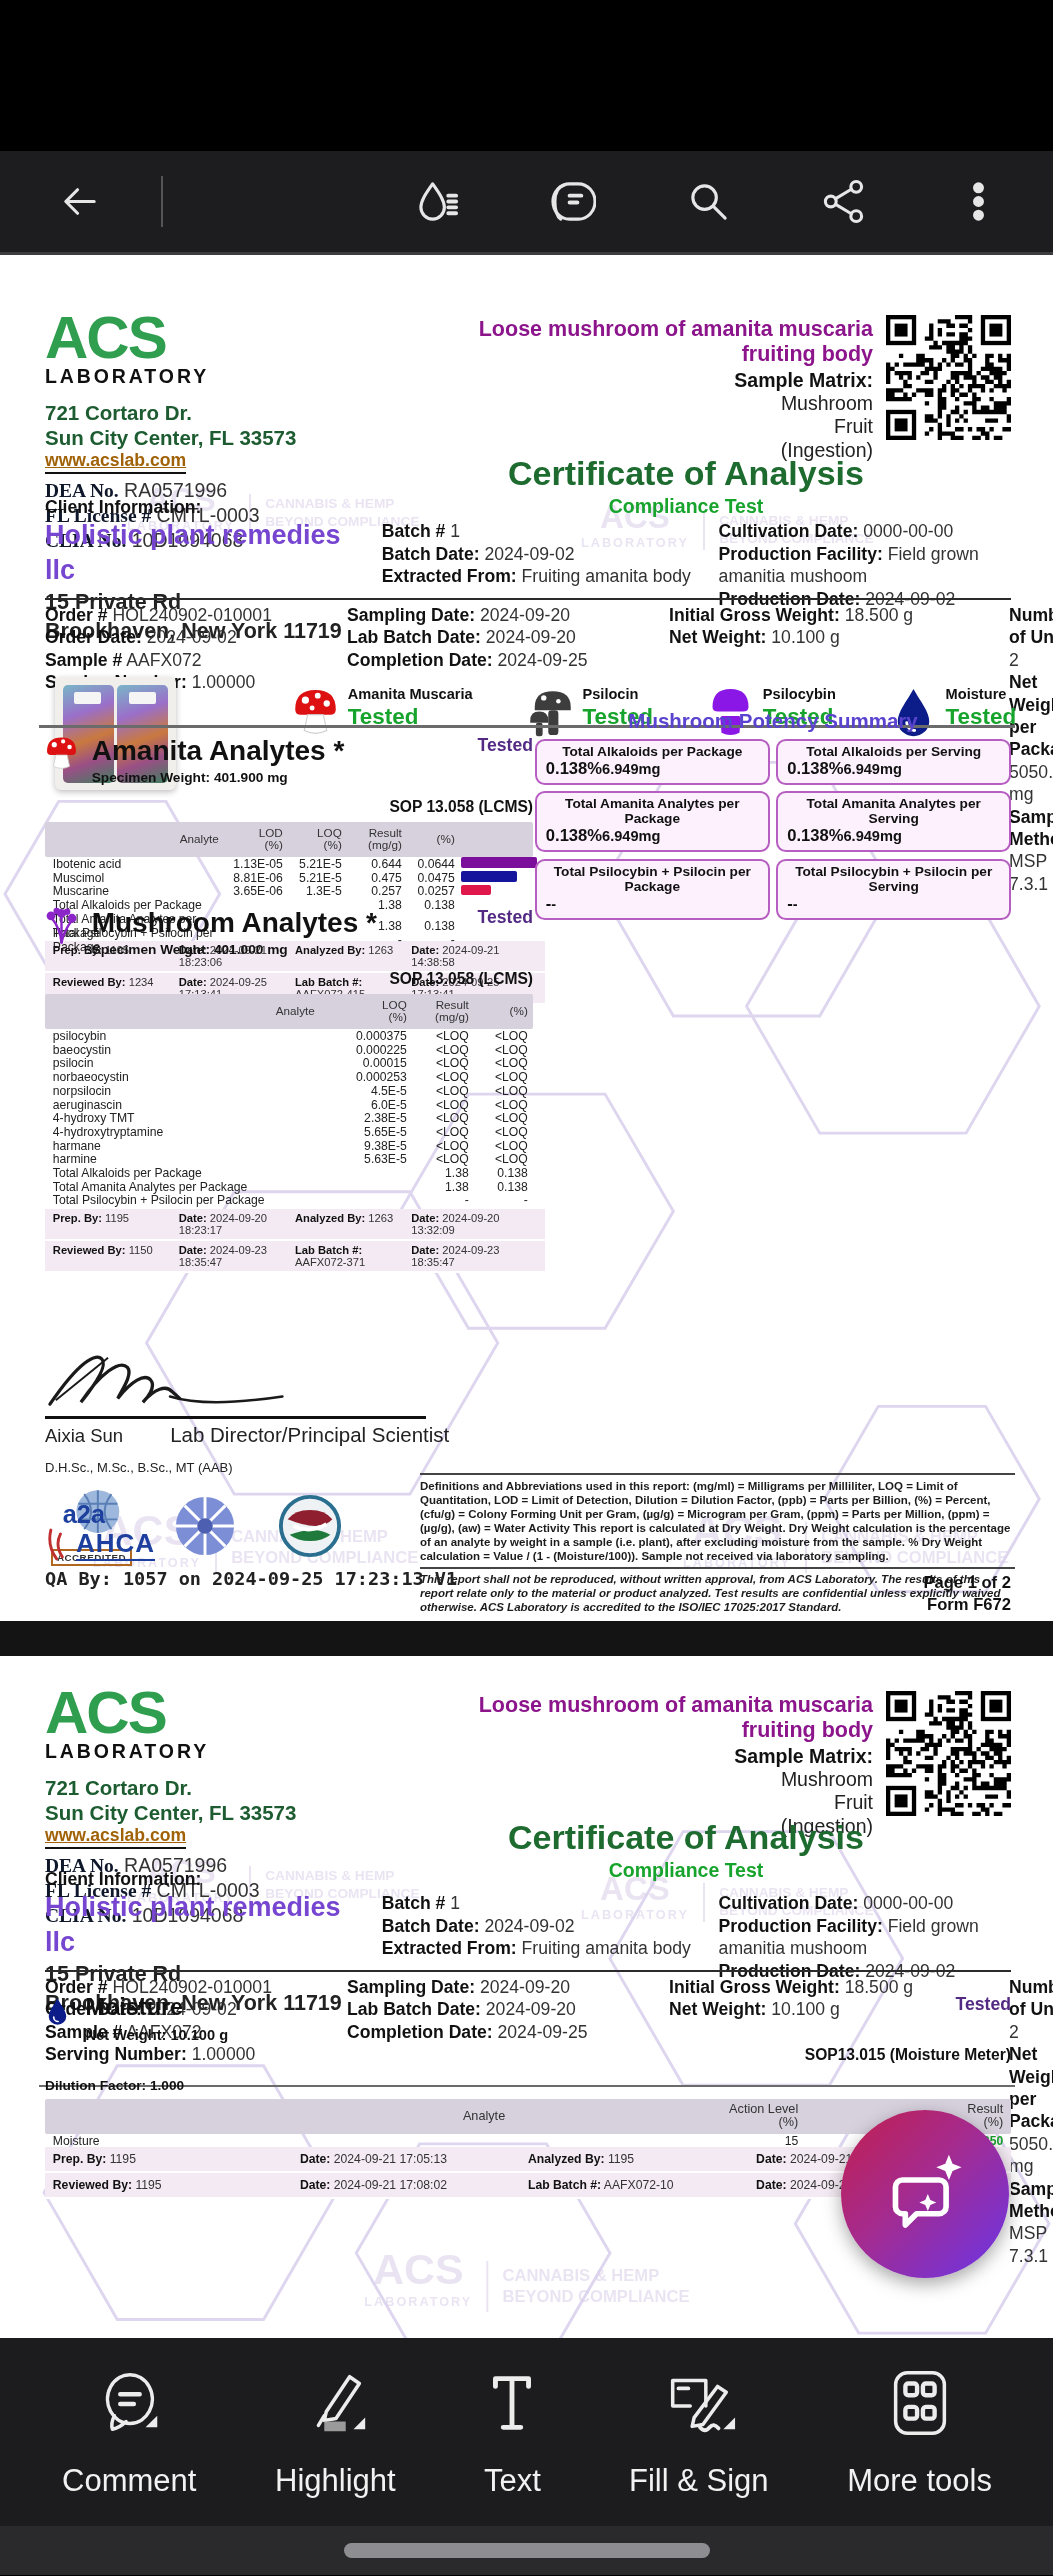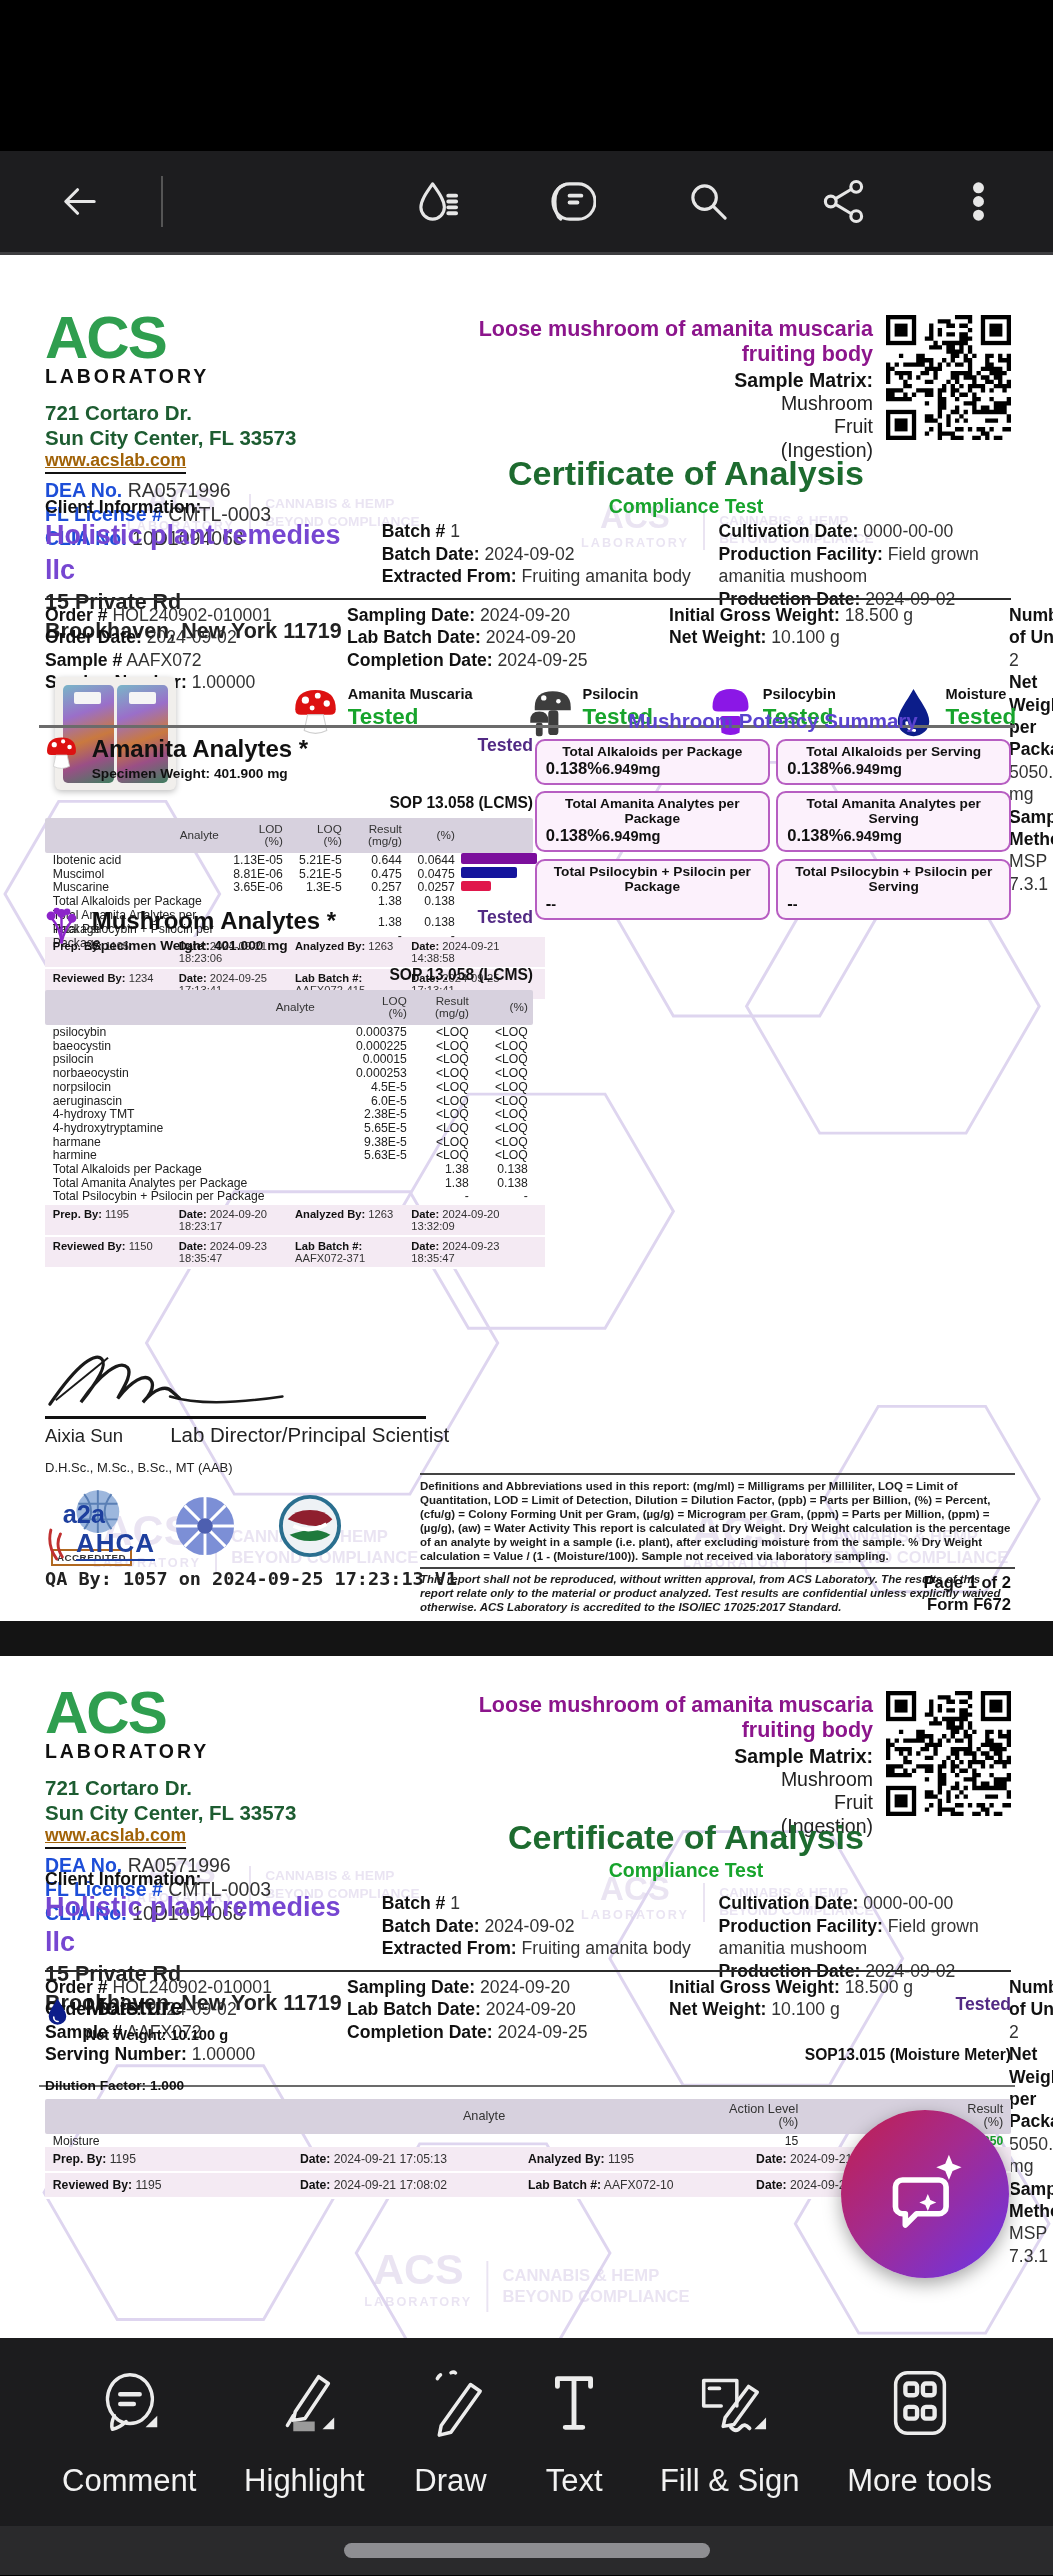--- a/index.html
+++ b/index.html
@@ -44,7 +44,7 @@
   .site { font-size:17.6px; font-weight:bold; color:#a16207; text-decoration:underline;
     border-bottom:2.9px solid #111; display:inline-block; padding-bottom:1px; }
   .lic { font-size:19.5px; line-height:24.4px; color:#333; }
-  .lic b { color:#1d4ed8; }
+  .lic b { color:#0f172a;font-family:Liberation Serif, serif; }
   .hdr-product { position:absolute; right:181px; top:62px; width:449px; text-align:right; }
   .prod-name { font-size:21.5px; line-height:25px; font-weight:bold; color:#8c158c; }
   .matrix-label { font-size:19.5px; font-weight:bold; color:#111; margin-top:2px;}

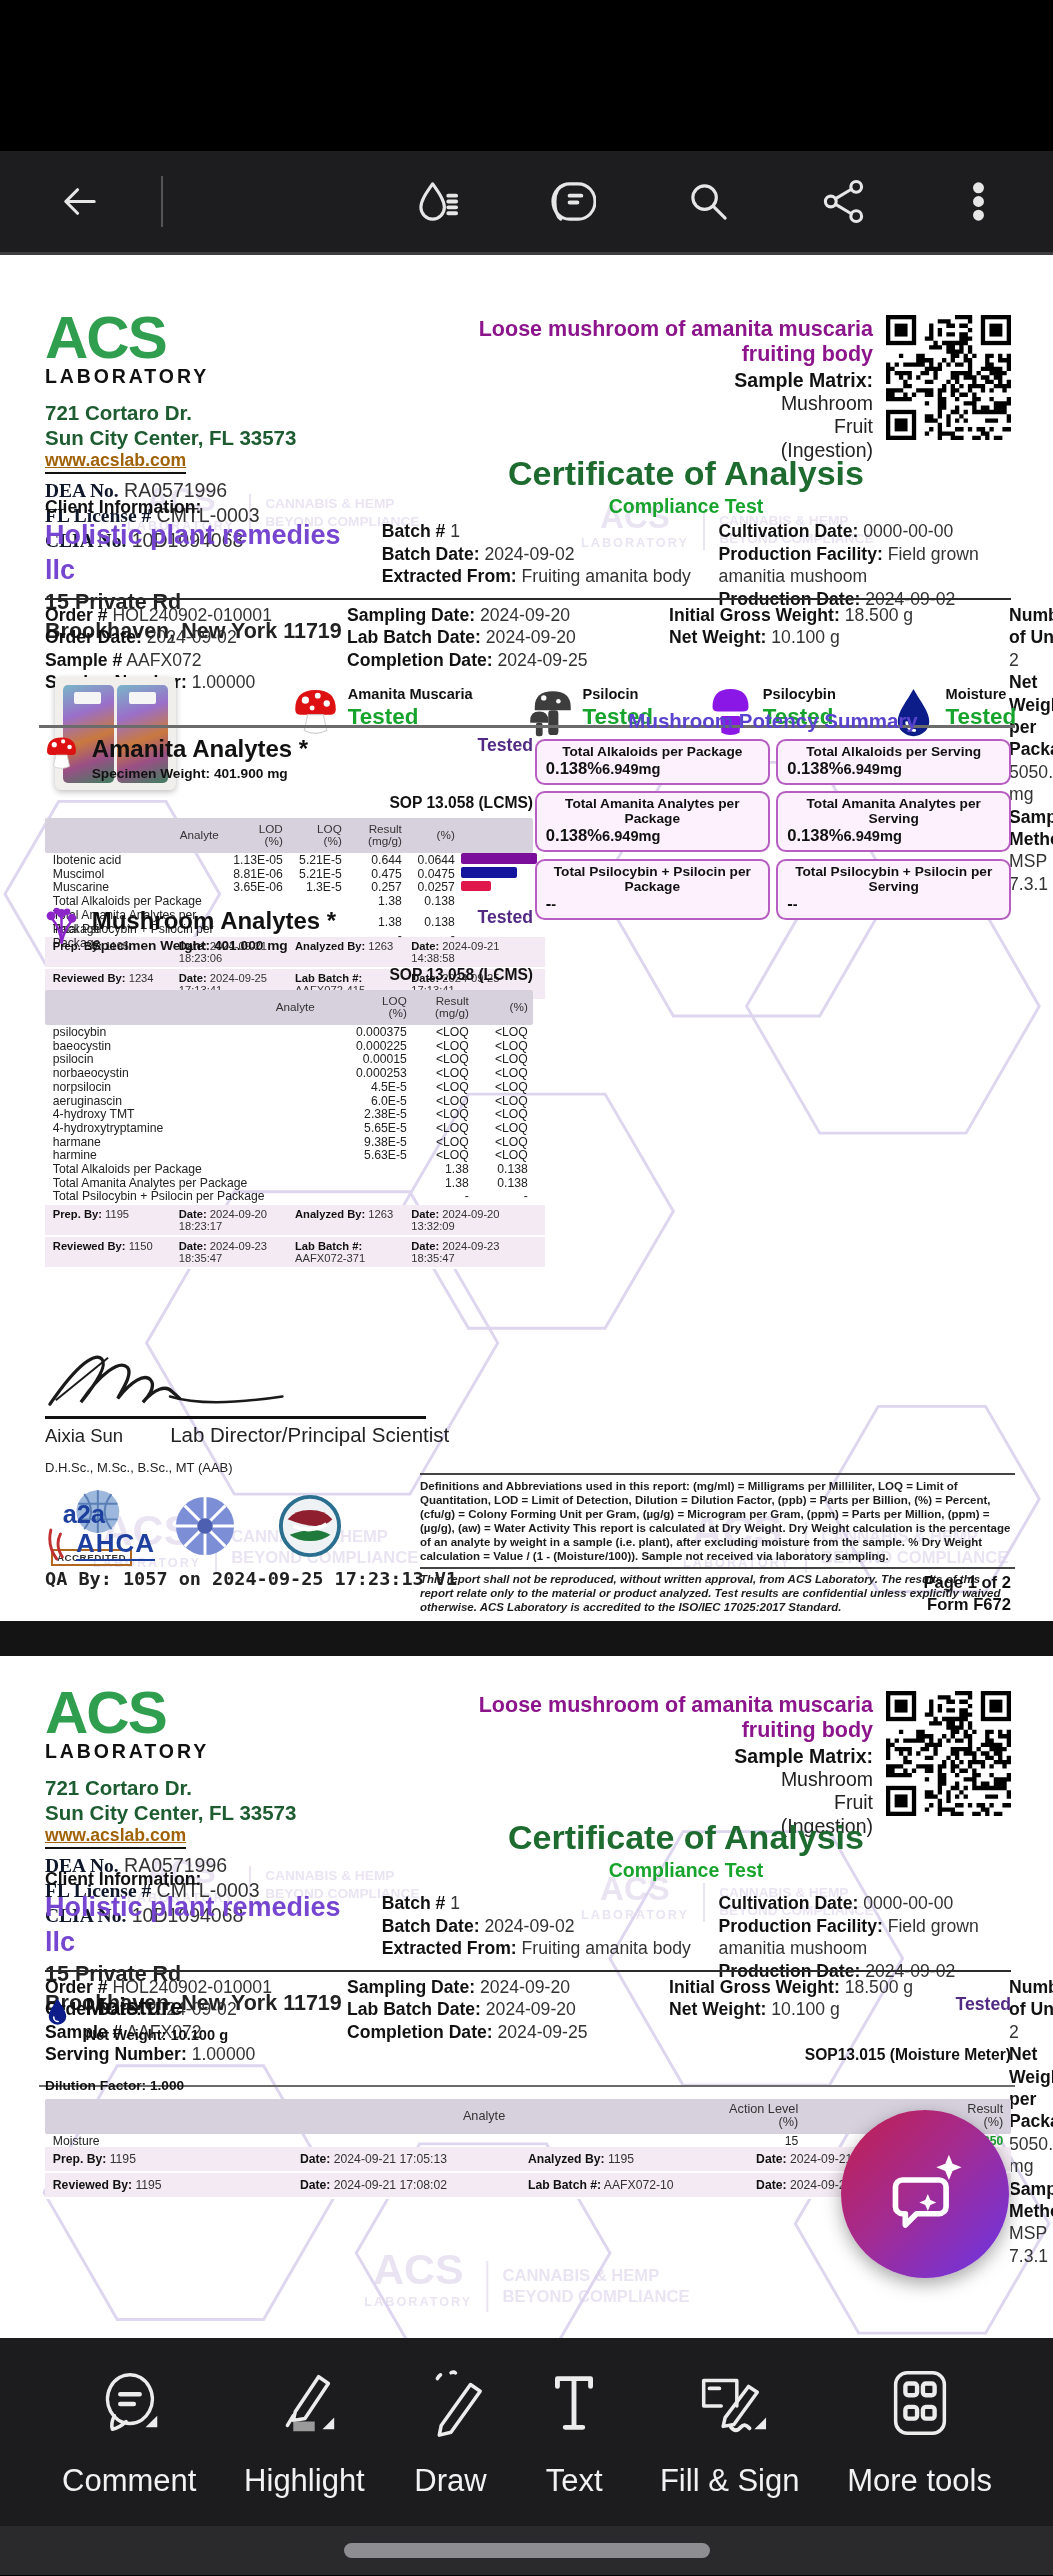--- a/index.html
+++ b/index.html
@@ -89,7 +89,7 @@
   .sec-head { display:flex; align-items:flex-start; gap:13.7px; }
   .sec-icon { width:33px; height:37px; }
   .sec-titles { flex:1; }
-  .sec-title { font-size:24px; font-weight:bold; color:#111; }
+  .sec-title { font-size:28px; font-weight:bold; color:#111; }
   .sec-spec { font-size:13.7px; font-weight:bold; color:#111; margin-top:2.9px; }
   .sec-tested { font-size:17.6px; font-weight:bold; color:#522a84; }
   .sec-sop { font-size:15.6px; font-weight:bold; color:#111;margin-top:31px; }

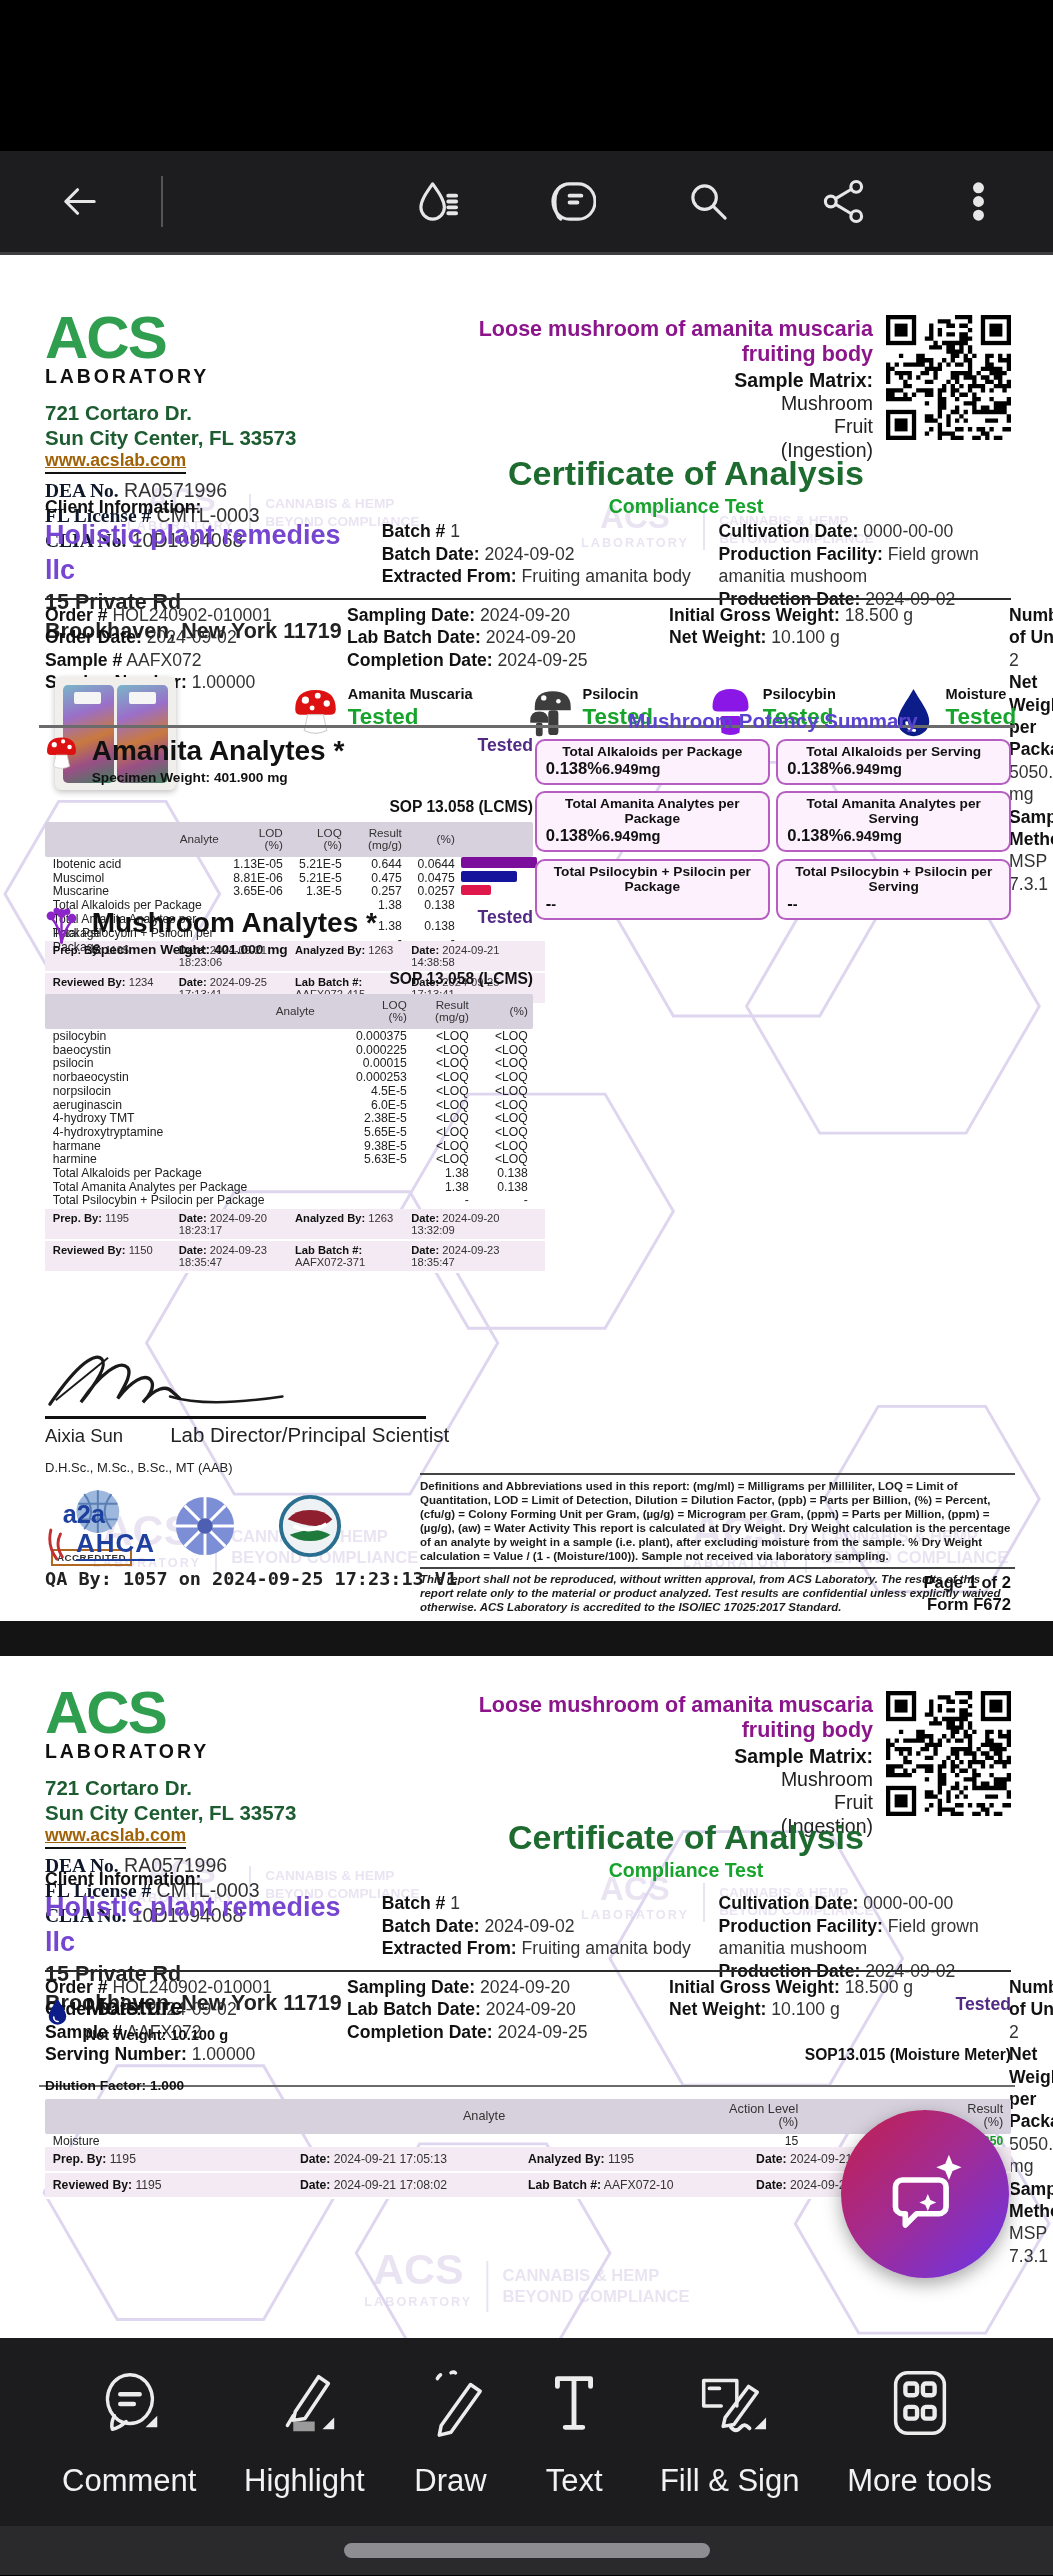--- a/index.html
+++ b/index.html
@@ -958,13 +958,6 @@
     </div>
     <div class="bt-item">
       <svg viewBox="0 0 78 78">
-          <path d="M30 62 L60 20 l10 7 -30 42 -12 3 z"></path>
-          <path d="M26 14 q3 -6 8 -4 M40 8 q4 -2 6 2" stroke-dasharray="5 7"></path>
-        </svg>
-      <div class="bt-label">Draw</div>
-    </div>
-    <div class="bt-item">
-      <svg viewBox="0 0 78 78">
           <path d="M22 14 h34 M39 14 v50 M30 64 h18 M22 14 v8 M56 14 v8" stroke-width="5"></path>
         </svg>
       <div class="bt-label">Text</div>

